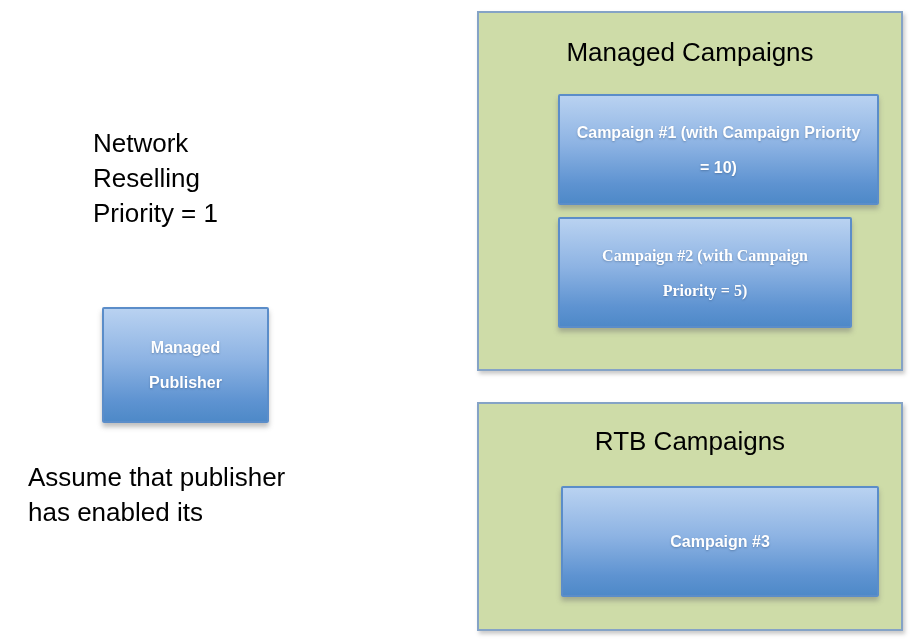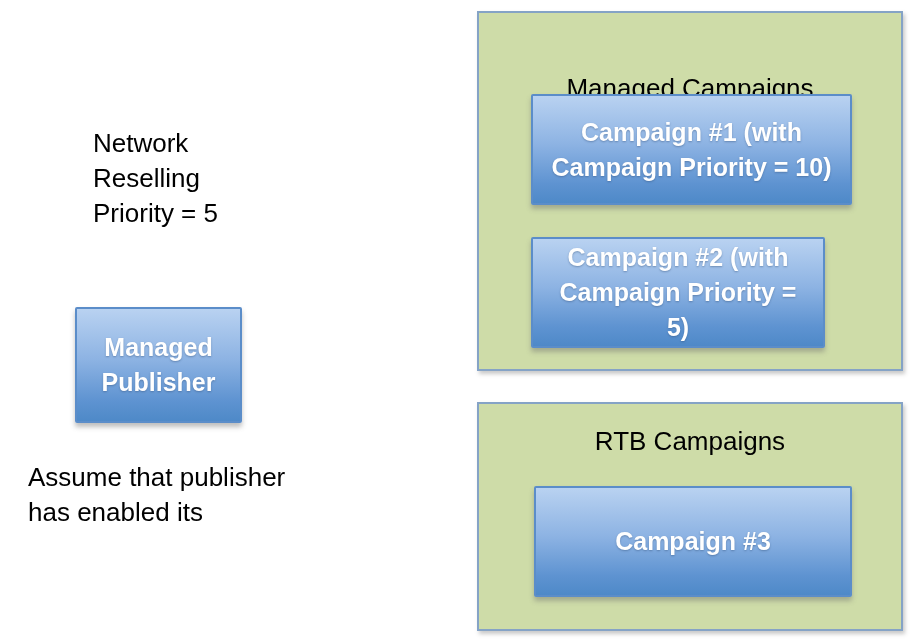--- a/index.html
+++ b/index.html
@@ -65,7 +65,7 @@
   #assumption-note { left: 28px; top: 460px; }
   #publisher-box { left: 75px; top: 307px; width: 167px; height: 116px; }
   #managed-campaigns-group { left: 477px; top: 11px; width: 426px; height: 360px; }
-  #managed-campaigns-title { top: 24px; margin-top: 36px; }
+  #managed-campaigns-title { top: 24px; }
   #campaign-1-box { left: 52px; top: 81px; width: 321px; height: 111px; }
   #campaign-2-box { left: 52px; top: 224px; width: 294px; height: 111px; }
   #rtb-campaigns-group { left: 477px; top: 402px; width: 426px; height: 229px; }

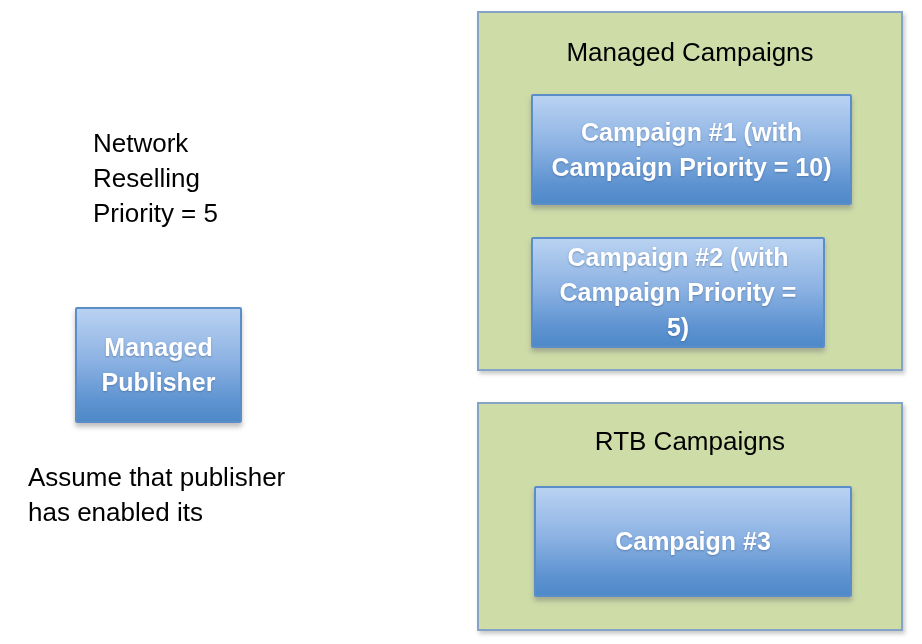--- a/index.html
+++ b/index.html
@@ -39,11 +39,12 @@
     justify-content: center;
     text-align: center;
     color: var(--text-white, #ffffff);
-    font-size: 25px;
+    font-size: 16px;
     line-height: 35px;
     font-weight: bold;
     text-shadow: 0 1px 2px rgba(50, 80, 120, 0.45);
     padding: 0 16px;
+    margin-left: 27px;
   }
   .green-box {
     position: absolute;

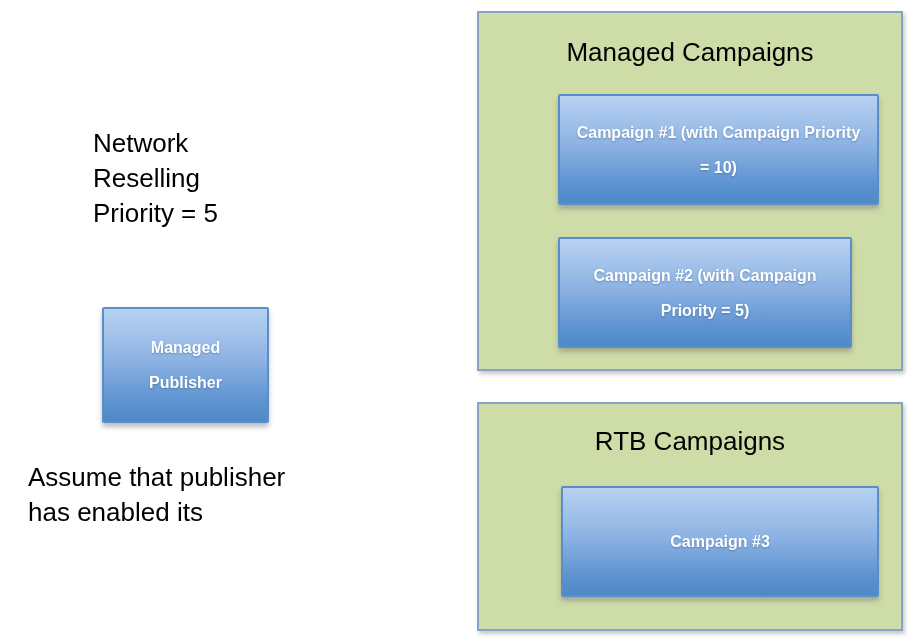--- a/index.html
+++ b/index.html
@@ -81,7 +81,7 @@
   <div class="note" id="network-note">
     <span>Network</span>
     <span>Reselling</span>
-    <span>Priority = 5</span>
+    <span>Priority = 1</span>
   </div>
 
   <div class="blue-box" id="publisher-box">

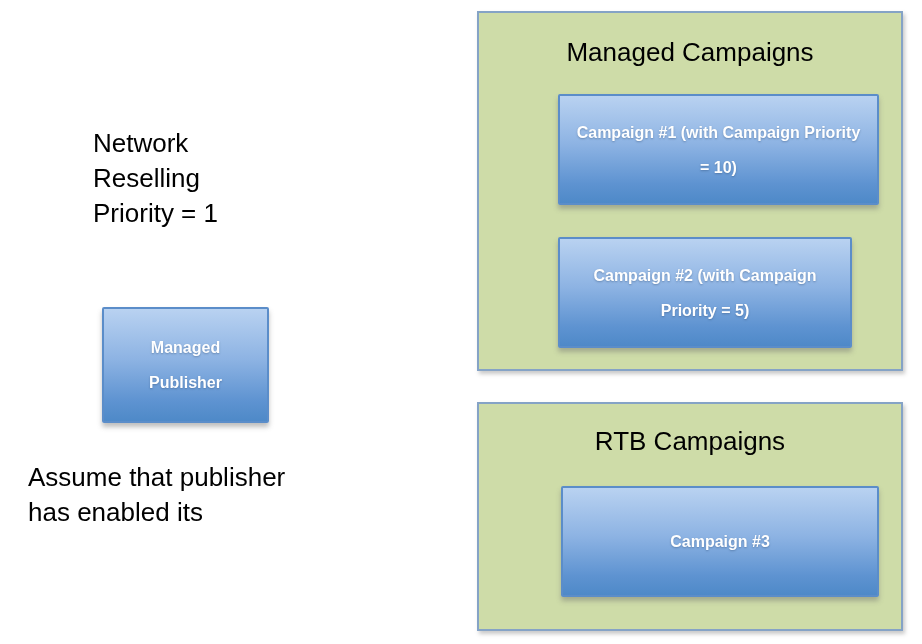--- a/index.html
+++ b/index.html
@@ -68,7 +68,7 @@
   #managed-campaigns-group { left: 477px; top: 11px; width: 426px; height: 360px; }
   #managed-campaigns-title { top: 24px; }
   #campaign-1-box { left: 52px; top: 81px; width: 321px; height: 111px; }
-  #campaign-2-box { left: 52px; top: 224px; width: 294px; height: 111px; }
+  #campaign-2-box { left: 52px; top: 204px; width: 294px; height: 111px; font-family: Liberation Serif, serif; }
   #rtb-campaigns-group { left: 477px; top: 402px; width: 426px; height: 229px; }
   #rtb-campaigns-title { top: 22px; }
   #campaign-3-box { left: 55px; top: 82px; width: 318px; height: 111px; text-align: right; }

